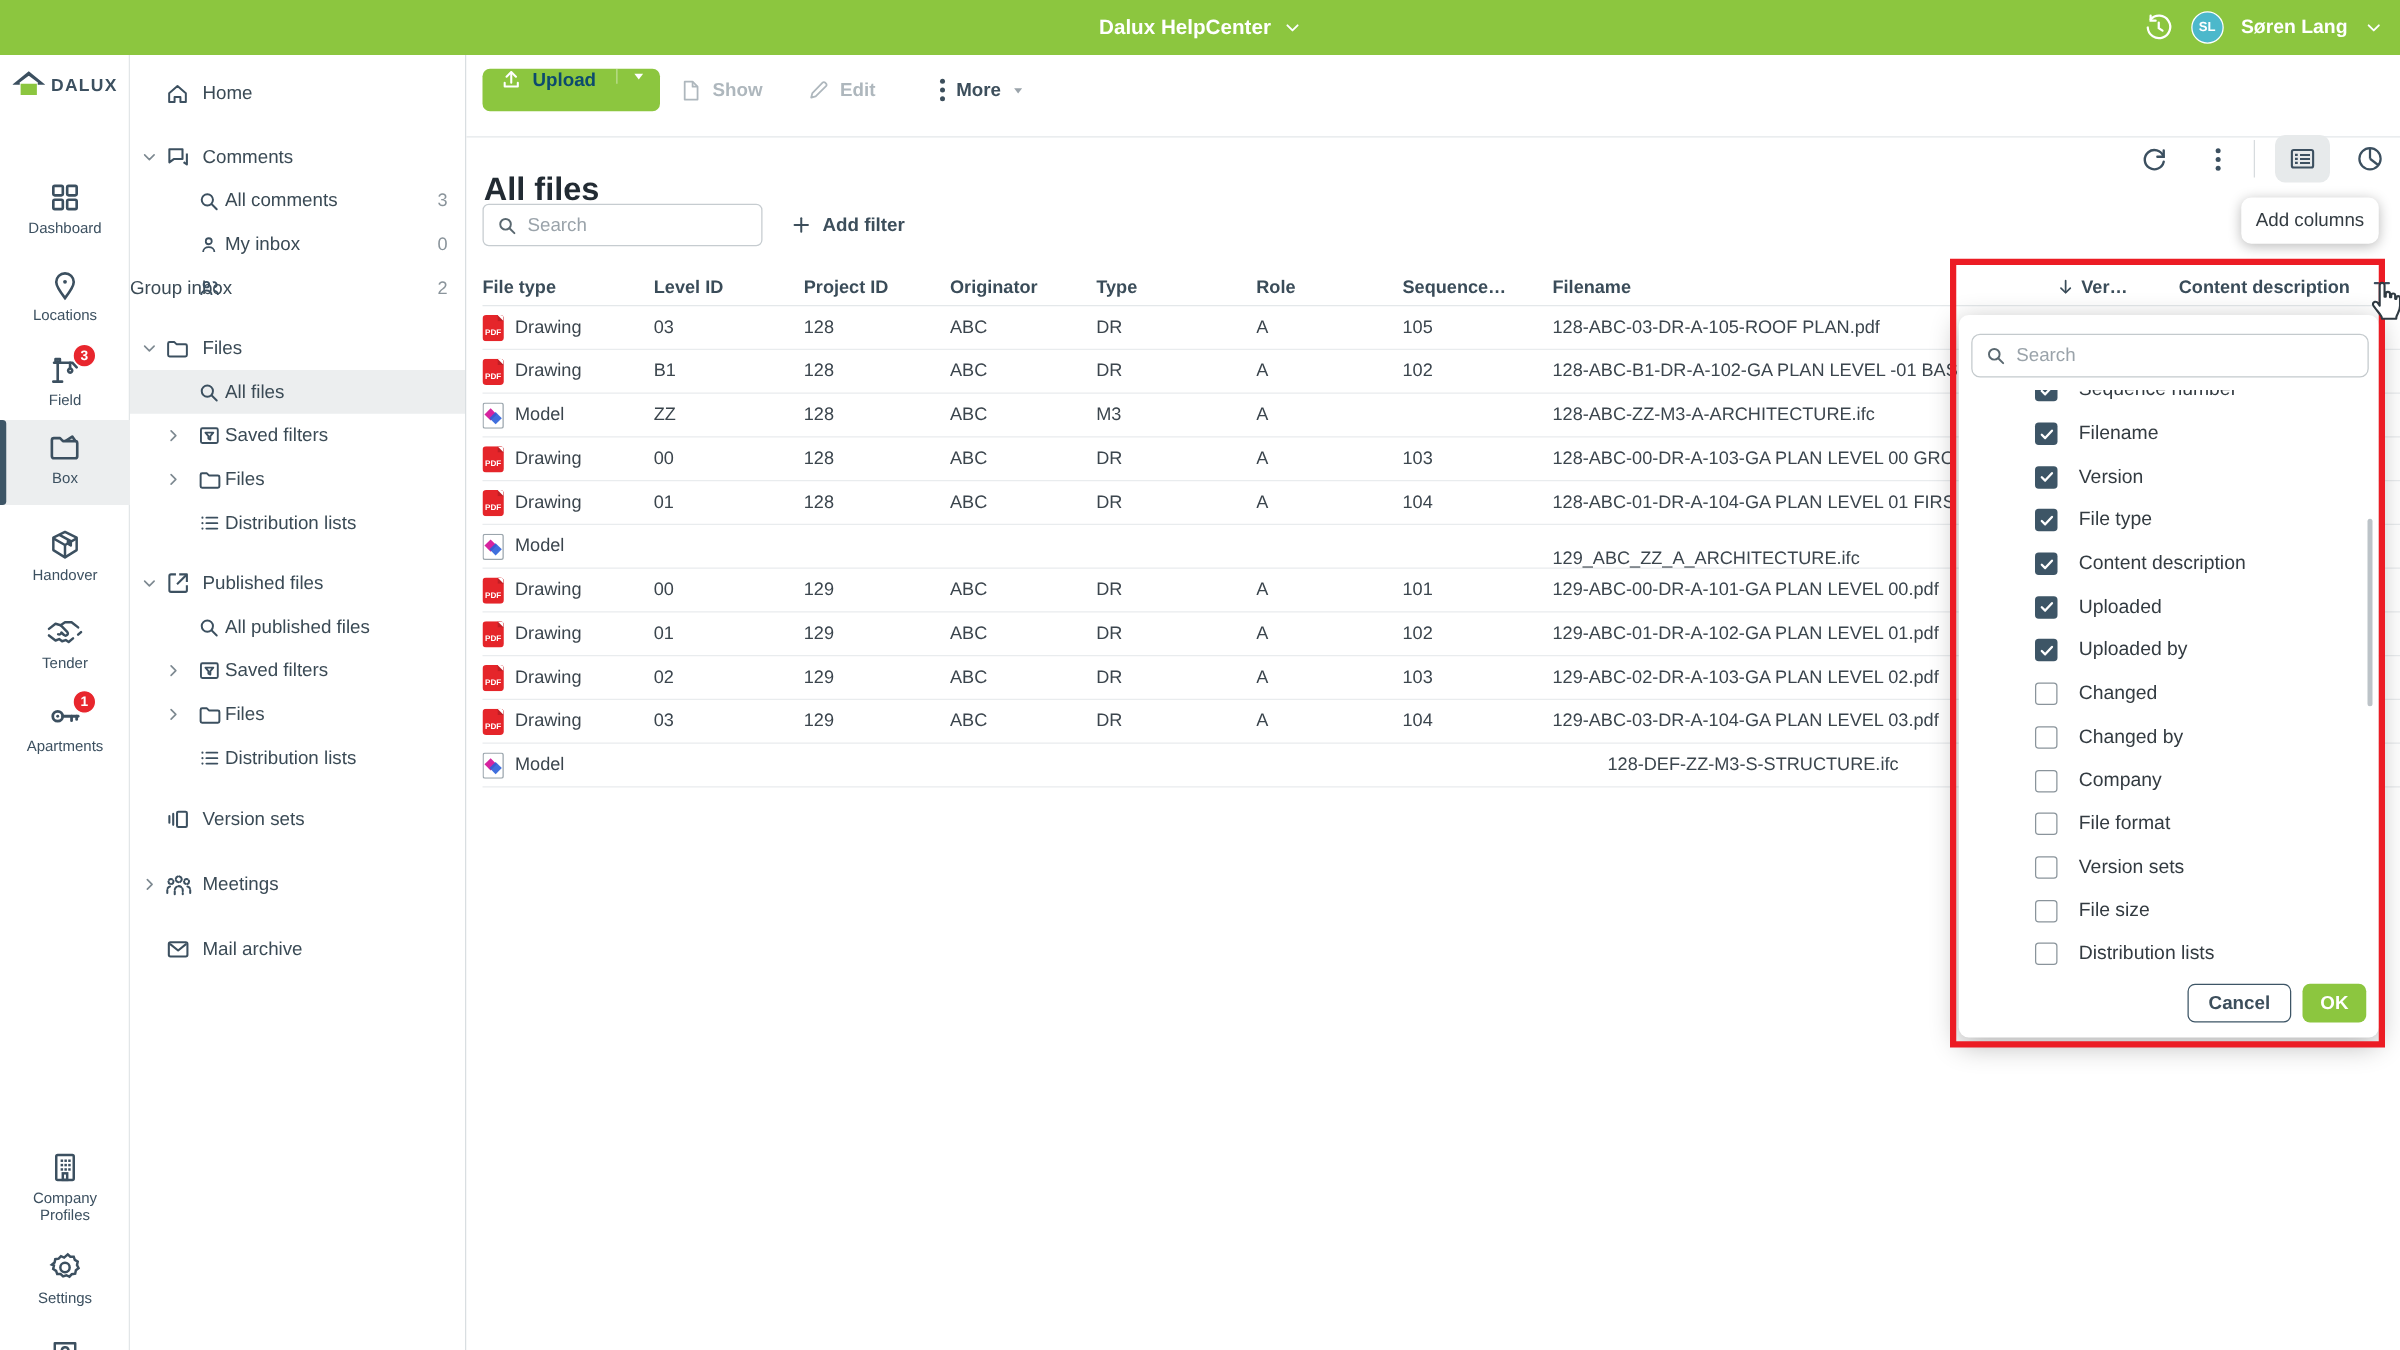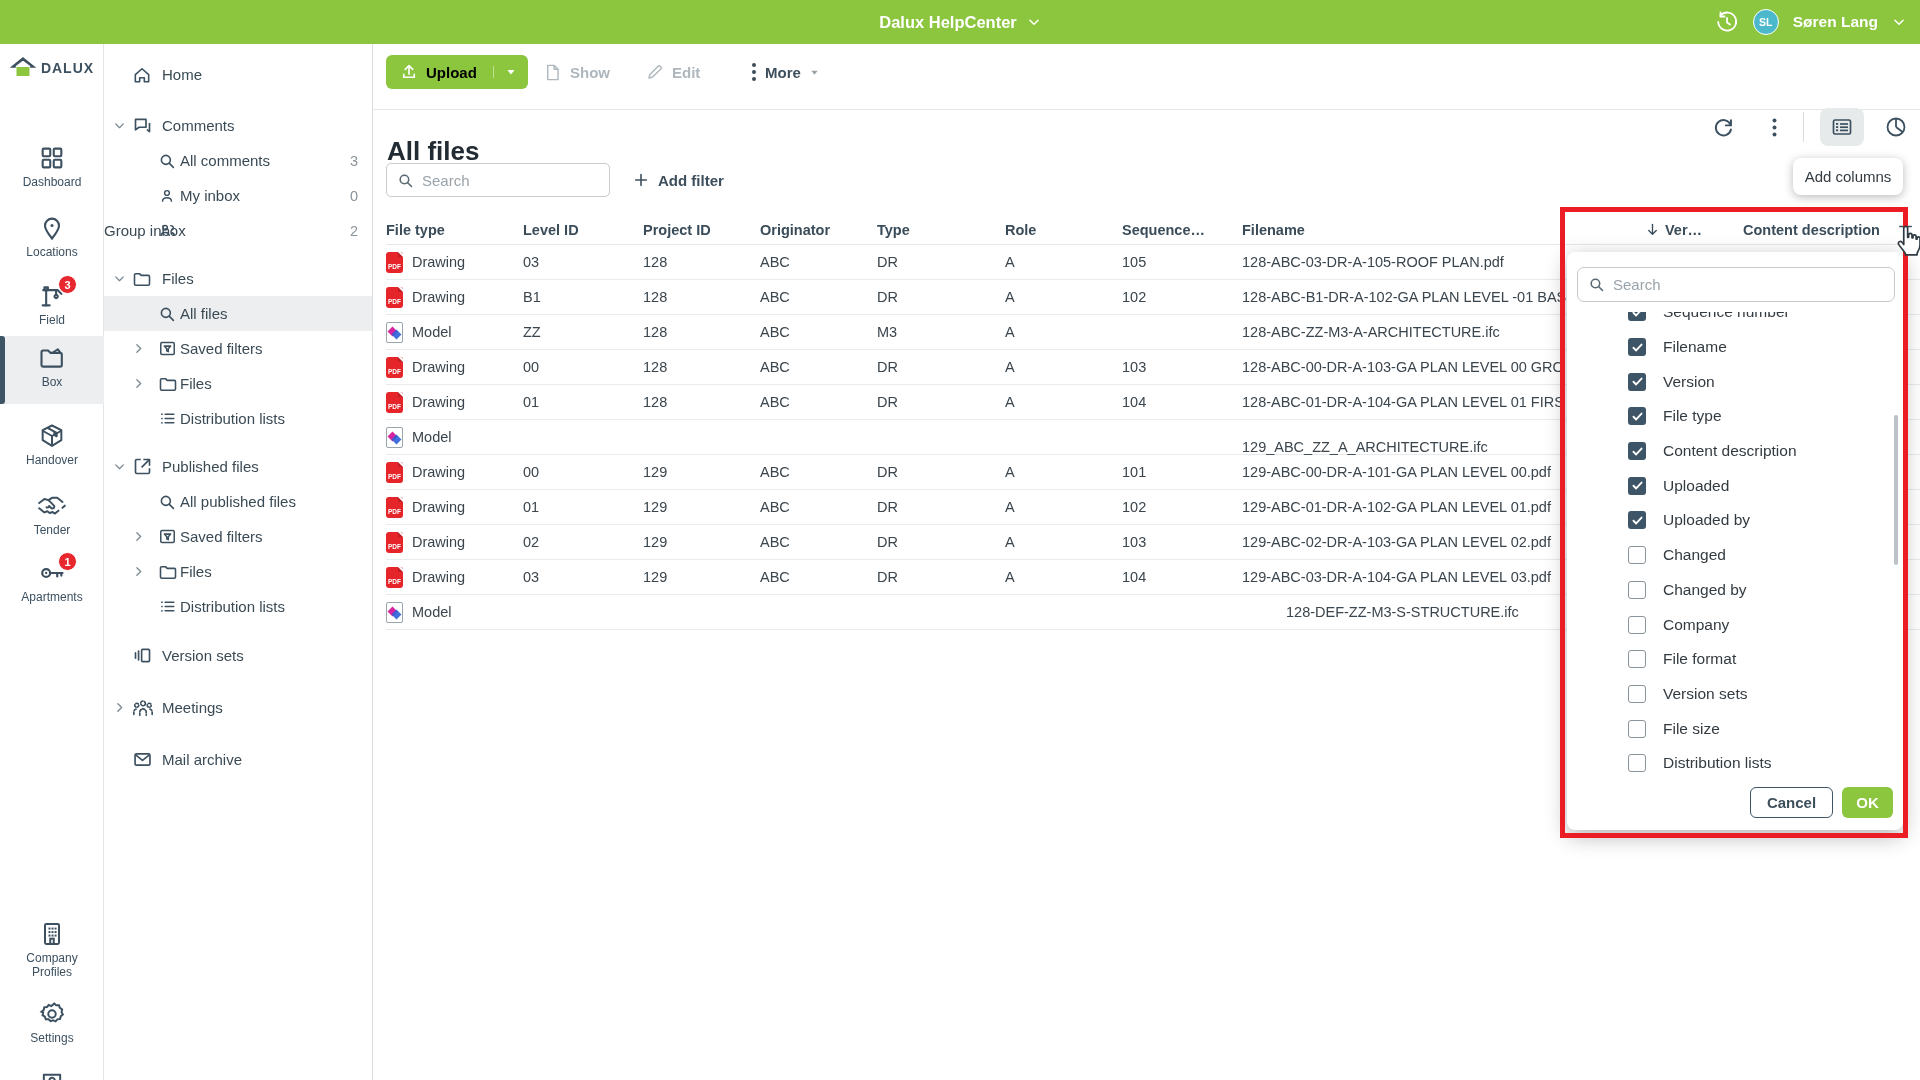--- a/index.html
+++ b/index.html
@@ -39,8 +39,8 @@
   
   .main { position:absolute; left:373px; top:44px; width:1547px; height:1036px; background:#fff; }
   .toolbar { position:absolute; left:0; top:0; width:1547px; height:66px; border-bottom:1px solid #E4E8EA; }
-  .btn-upload { position:absolute; left:13px; top:11px; height:34px; display:flex; align-items:center; background:#8CC63F;
-    border-radius:6px; color:#000000; font-weight:bold; font-size:15px; cursor:pointer; overflow:hidden; }
+  .btn-upload { position:absolute; left:13px; top:11px; height:34px; display:flex; align-items:flex-start; background:#8CC63F;
+    border-radius:6px; color:#0c4a6e; font-weight:bold; font-size:15px; cursor:pointer; overflow:hidden; }
   .btn-upload .up-main { display:flex; align-items:center; gap:8px; padding:0 16px 0 14px; }
   .btn-upload .up-caret { display:flex; align-items:center; padding:0 11px; border-left:1px solid rgba(255,255,255,.45); }
   .tb-btn { position:absolute; top:11px; height:34px; display:flex; align-items:center; gap:8px; font-size:15px; font-weight:bold; cursor:default; }

